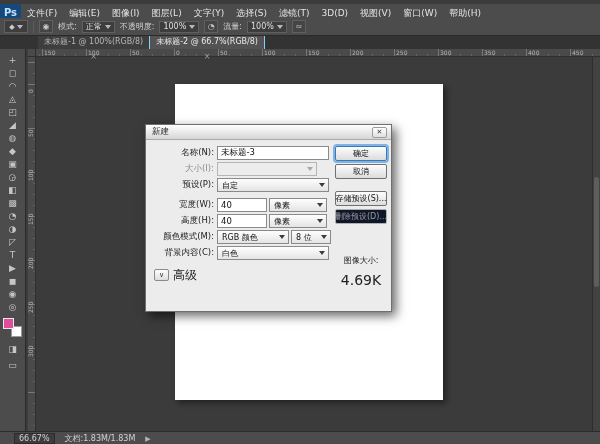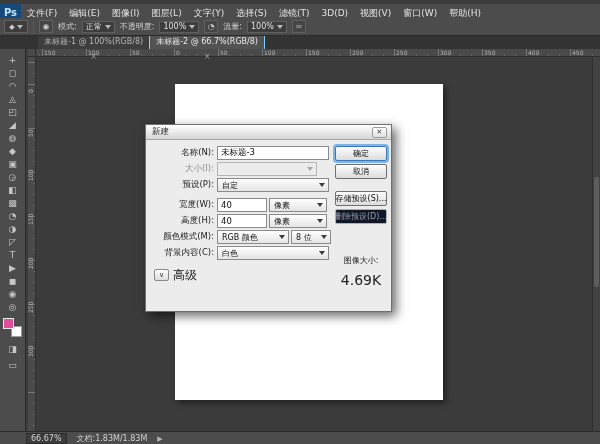--- a/index.html
+++ b/index.html
@@ -52,7 +52,7 @@
   .vscroll .thumb{position:absolute;left:1px;top:120px;width:5px;height:110px;background:#5d5d5d;border-radius:3px;}
 
   
-  .statusbar{position:absolute;left:0;top:431px;width:600px;height:14px;background:#4c4c4c;border-top:1px solid #2b2b2b;display:flex;align-items:center;gap:10px;padding-left:26px;font-size:8px;color:#d2d2d2;z-index:6;}
+  .statusbar{position:absolute;left:0;top:431px;width:600px;height:14px;background:#4c4c4c;border-top:1px solid #2b2b2b;display:flex;align-items:center;gap:10px;padding-left:14px;font-size:8px;color:#d2d2d2;z-index:6;}
   .zoom-box{background:#3d3d3d;border:1px solid #2c2c2c;padding:0 4px;height:11px;line-height:10px;}
   .status-arrow{font-size:7px;color:#b5b5b5;}
 

